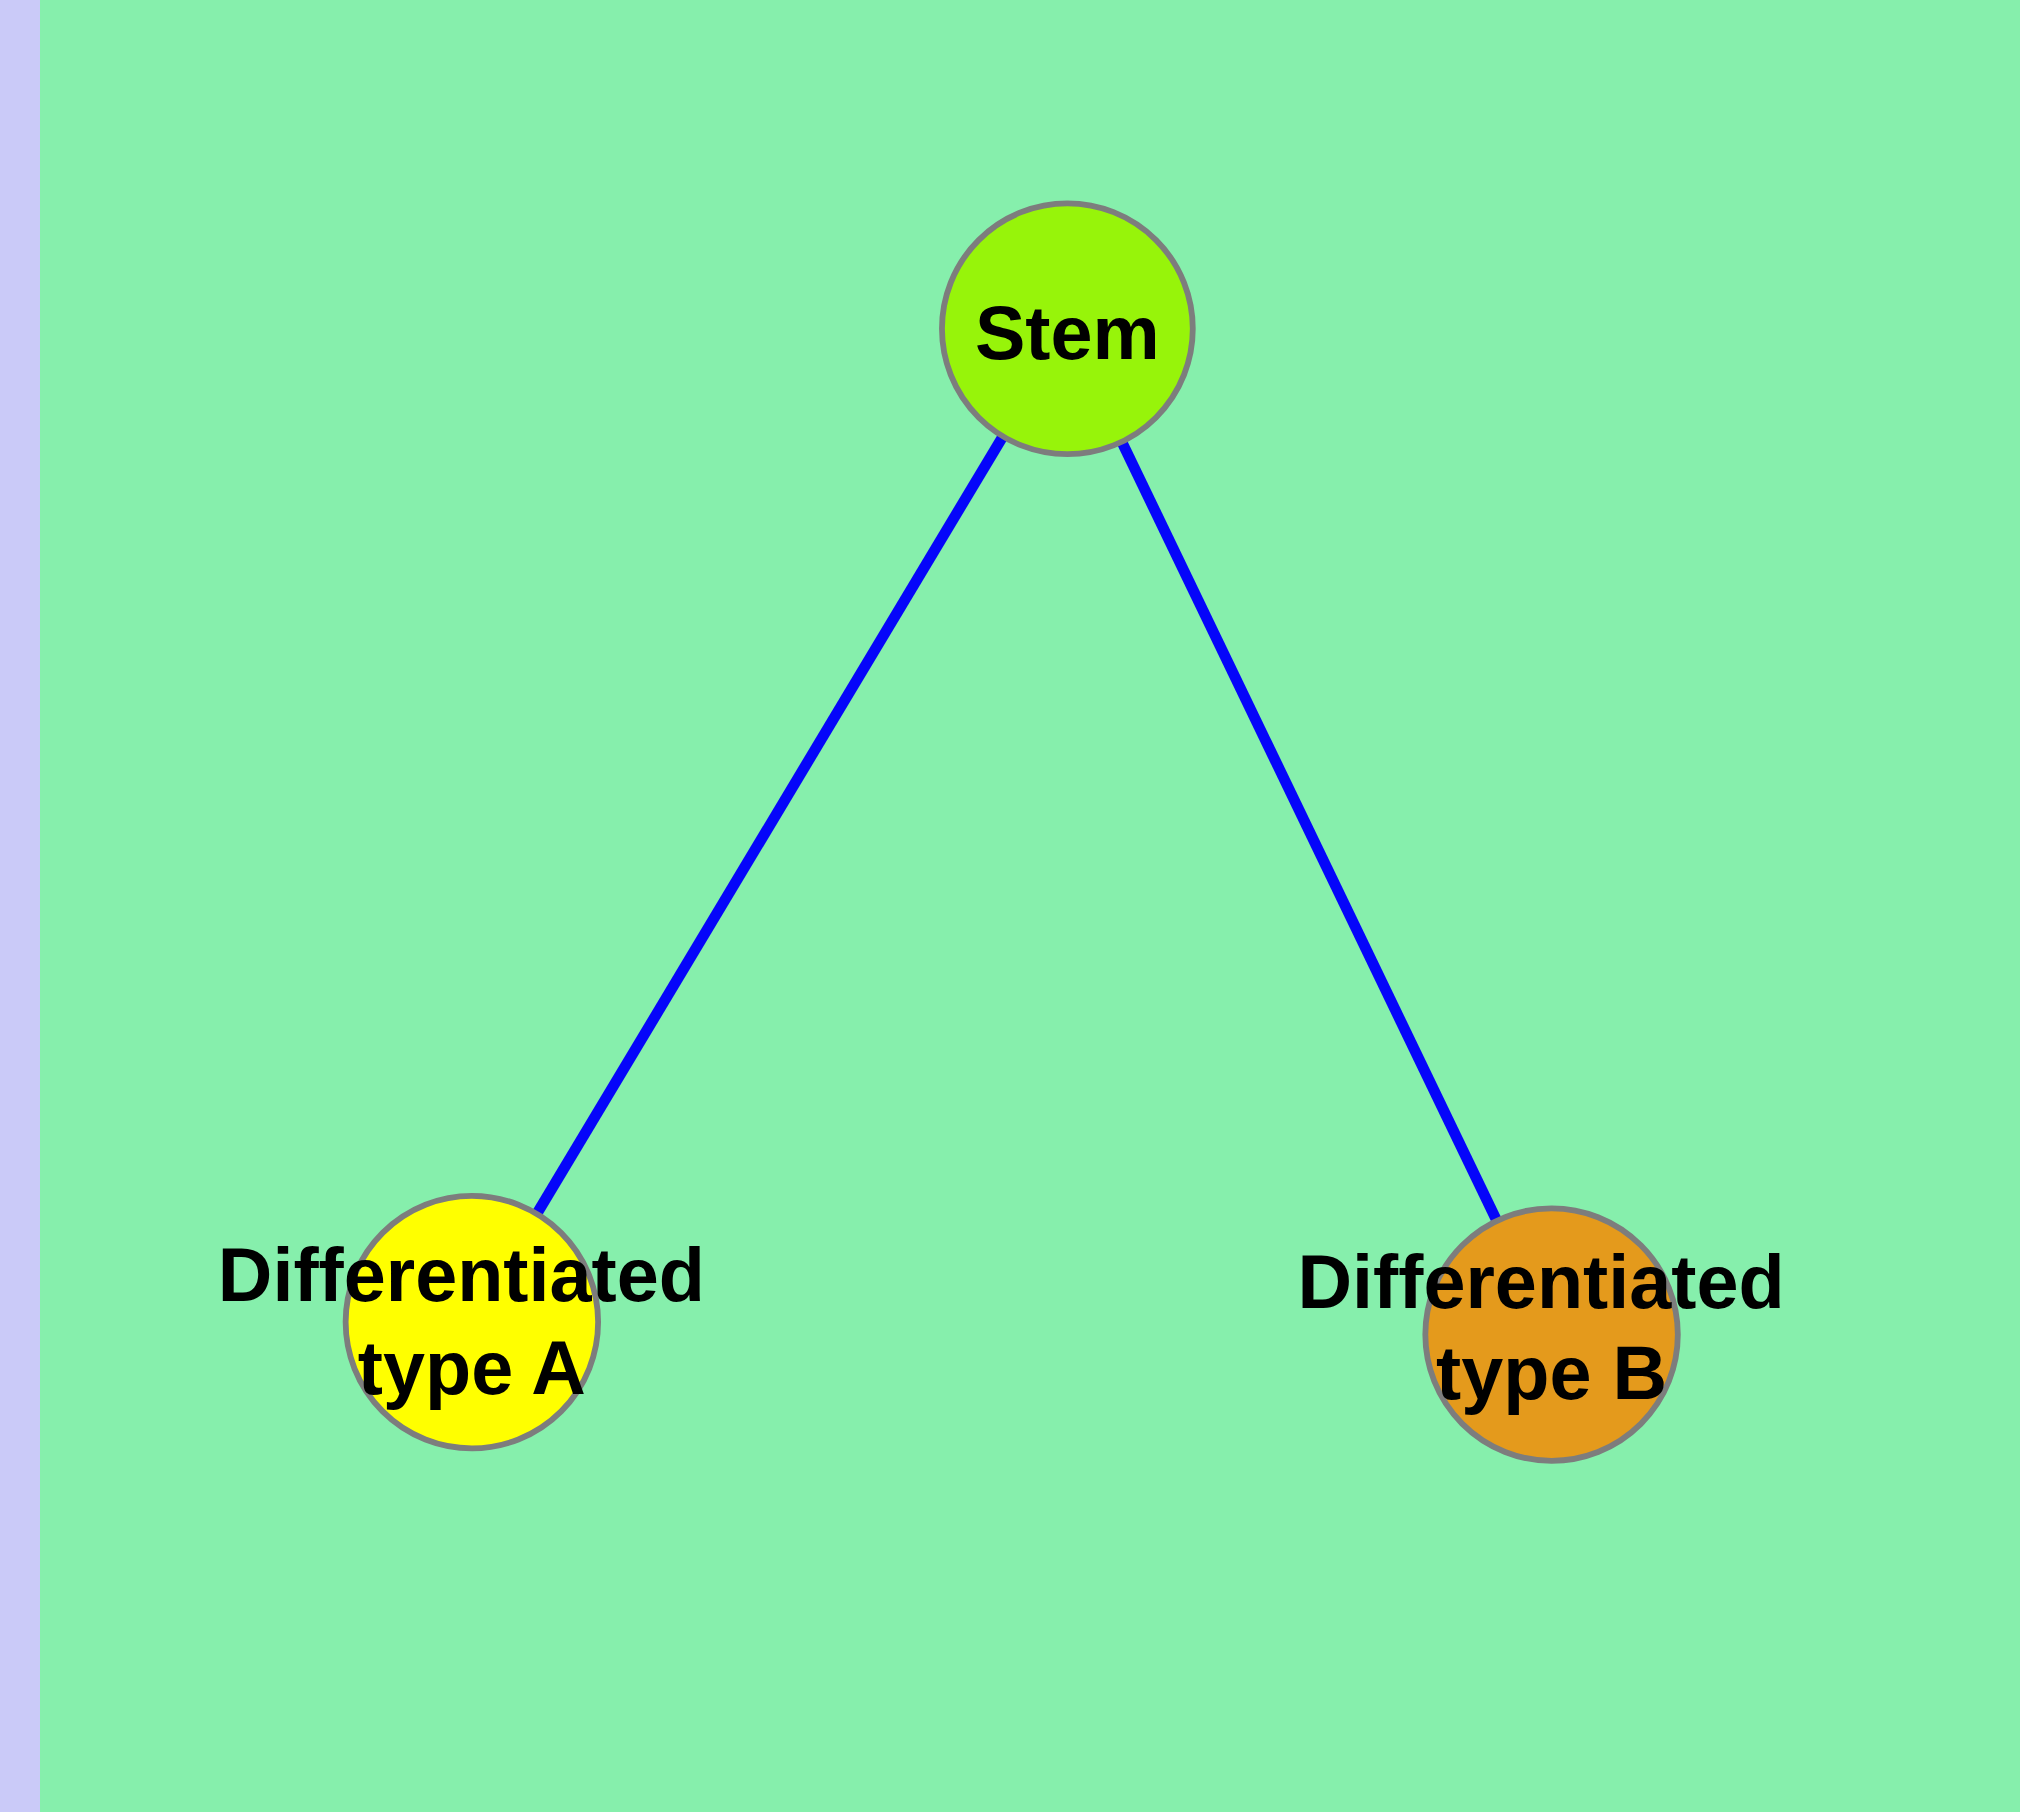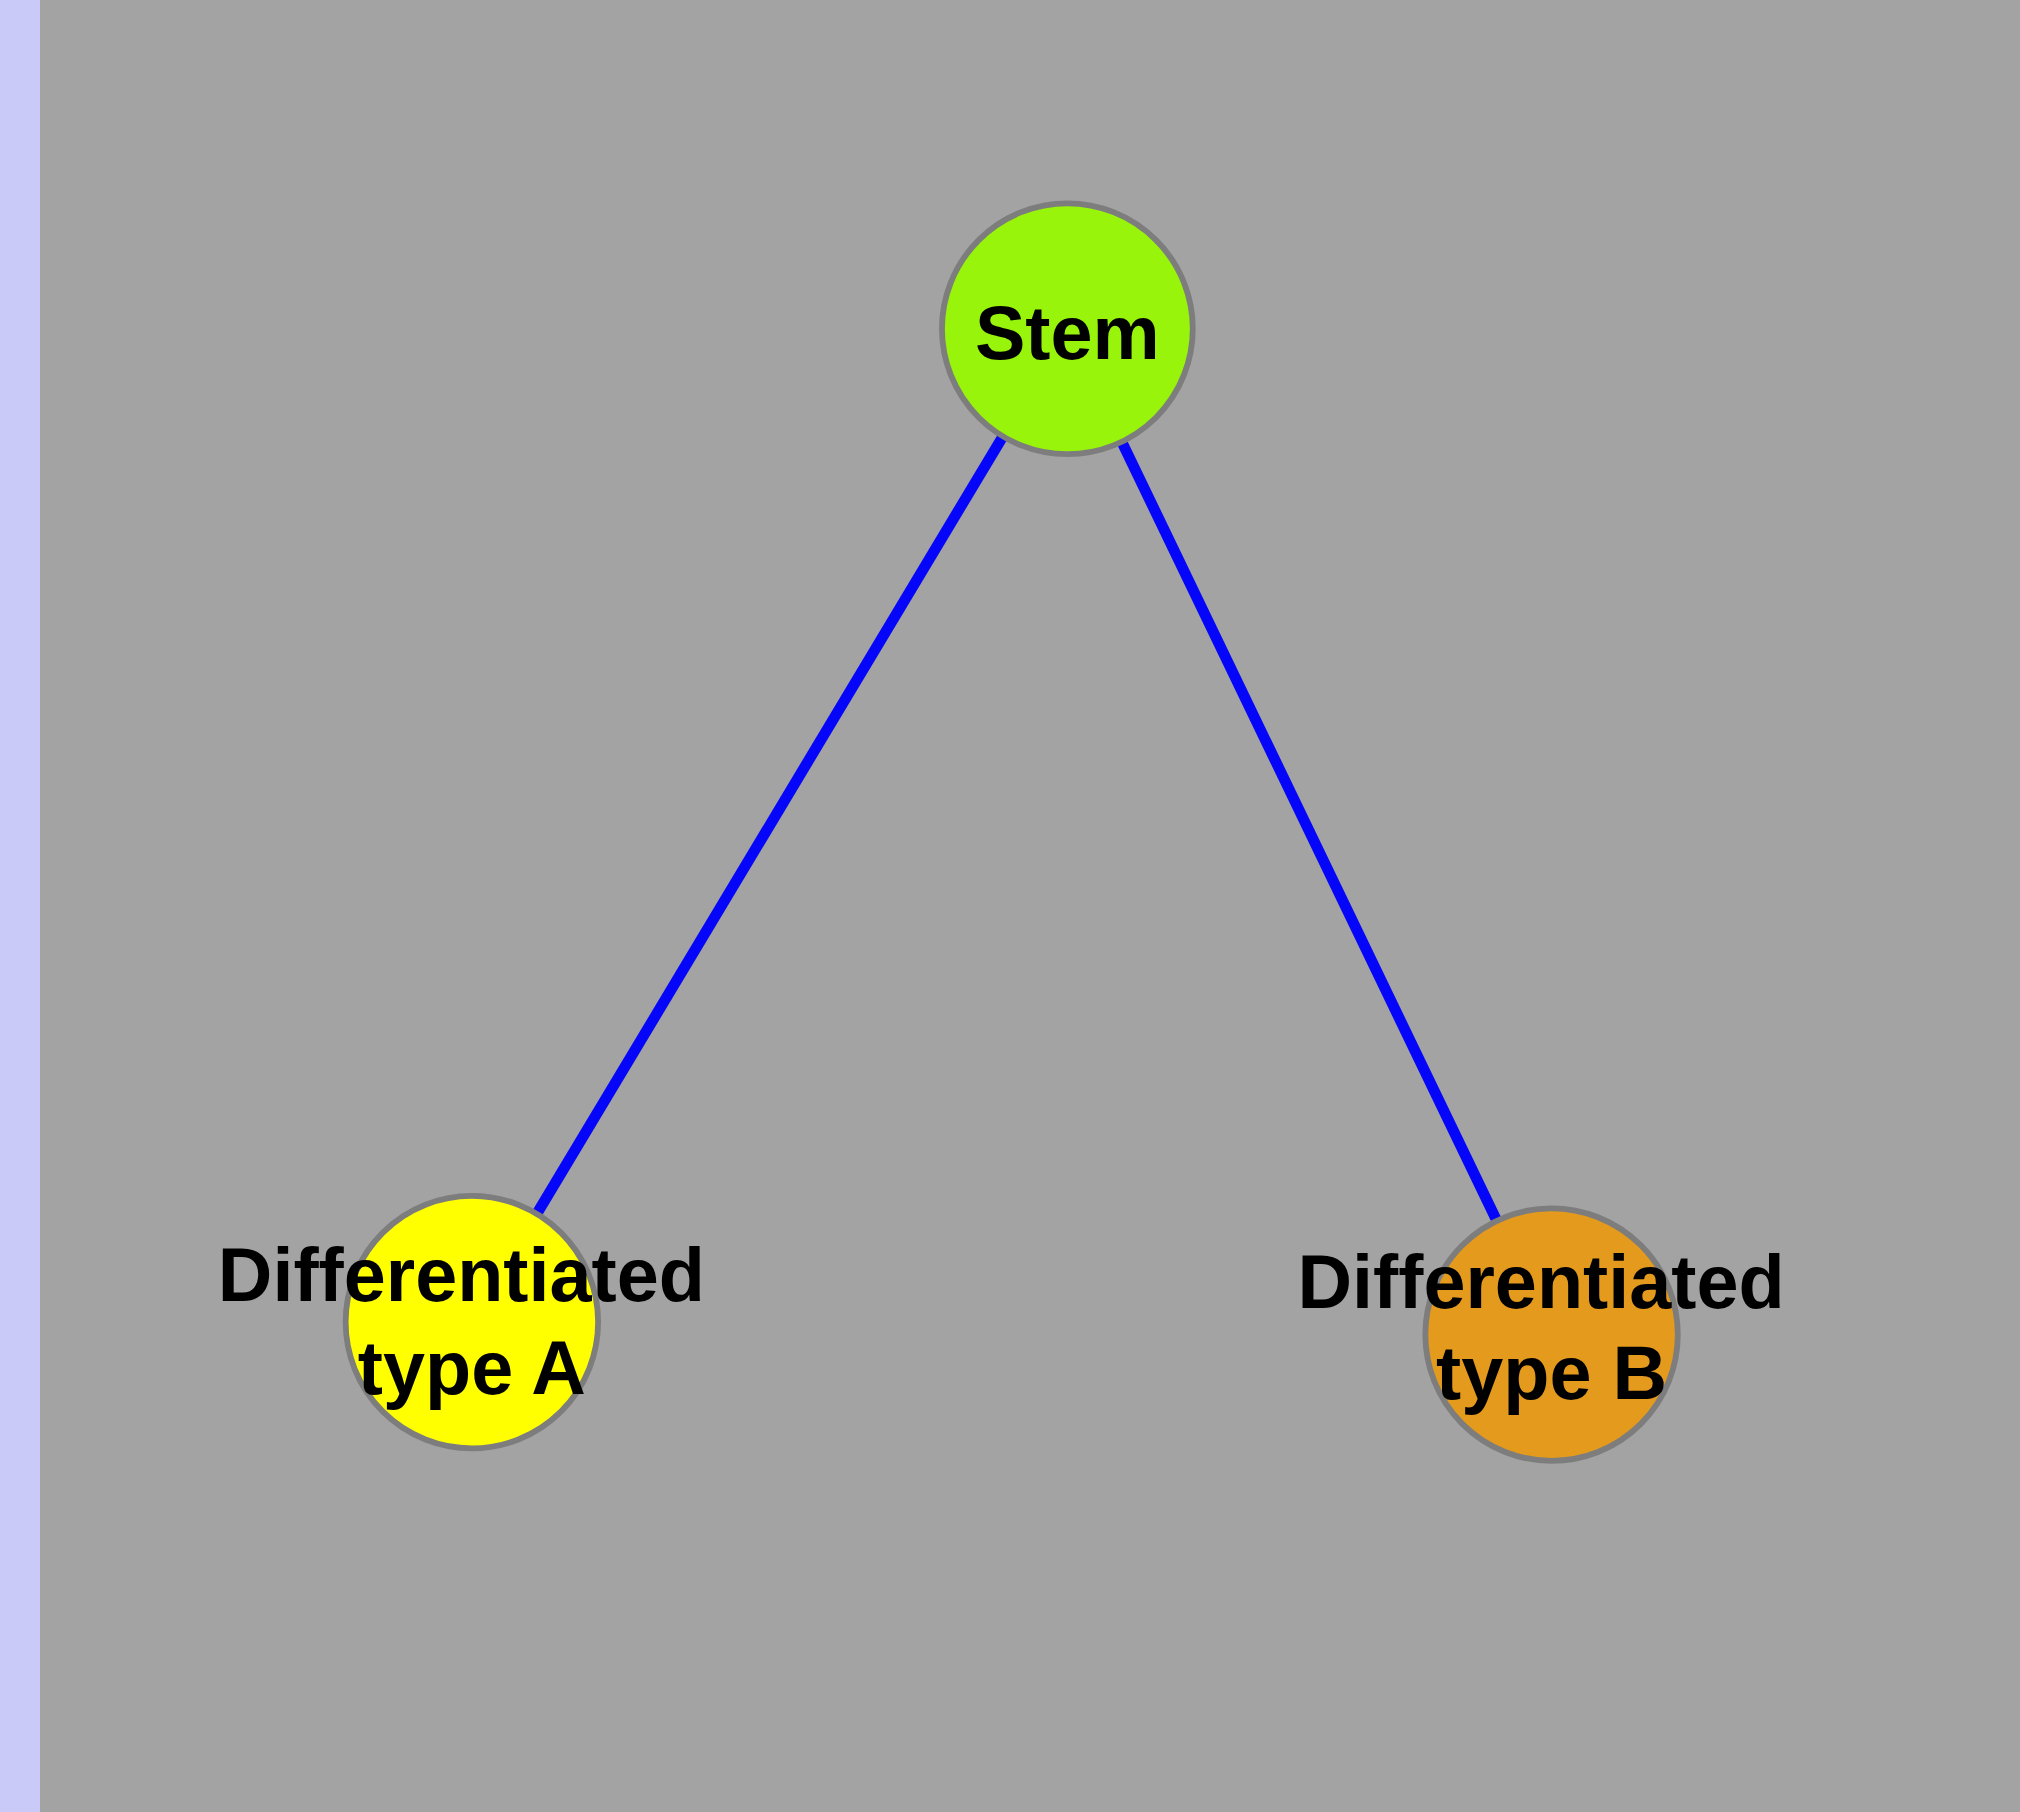--- a/index.html
+++ b/index.html
@@ -36,7 +36,7 @@
 </head>
 <body>
 
-<div class="canvas" style="background: #a3a3a3; margin-left: 40px;">
+<div class="canvas" style="background: #86efac; margin-left: 40px;">
 
   <svg viewBox="0 0 2384 2138" preserveAspectRatio="xMidYMid meet">
 

